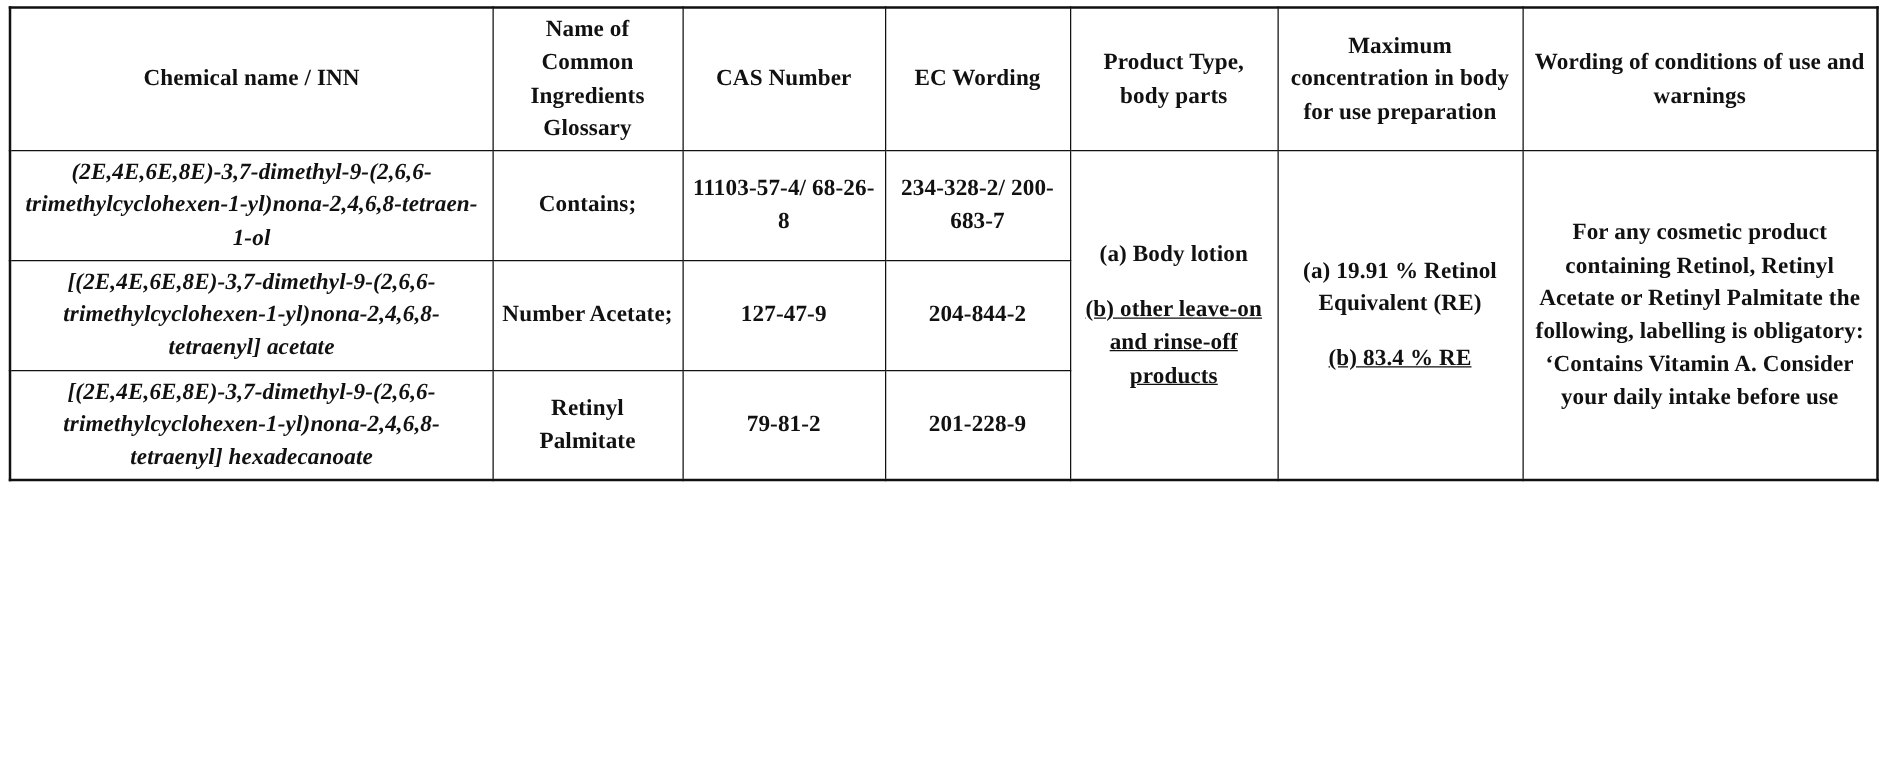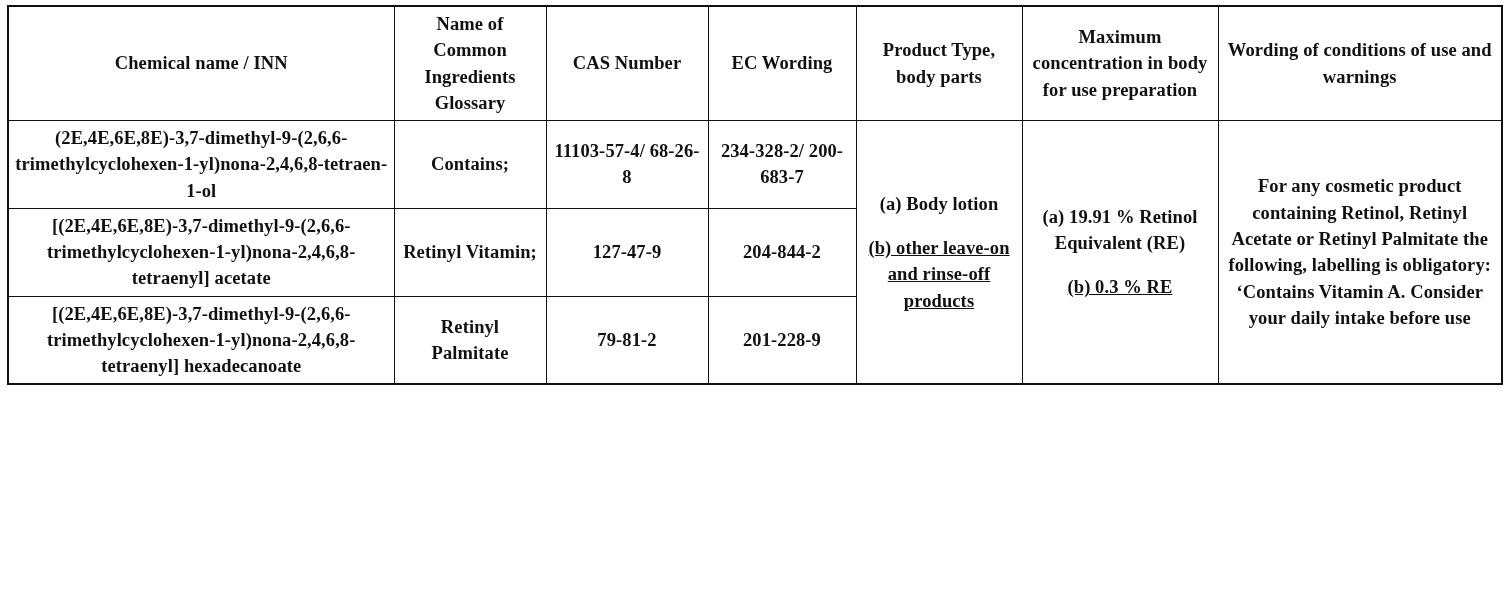--- a/index.html
+++ b/index.html
@@ -58,6 +58,7 @@
     font-size: 18px;
     line-height: 1.58;
     padding: 8px 8px;
+    font-style: italic;
   }
   .cell-small {
     font-size: 18.5px;

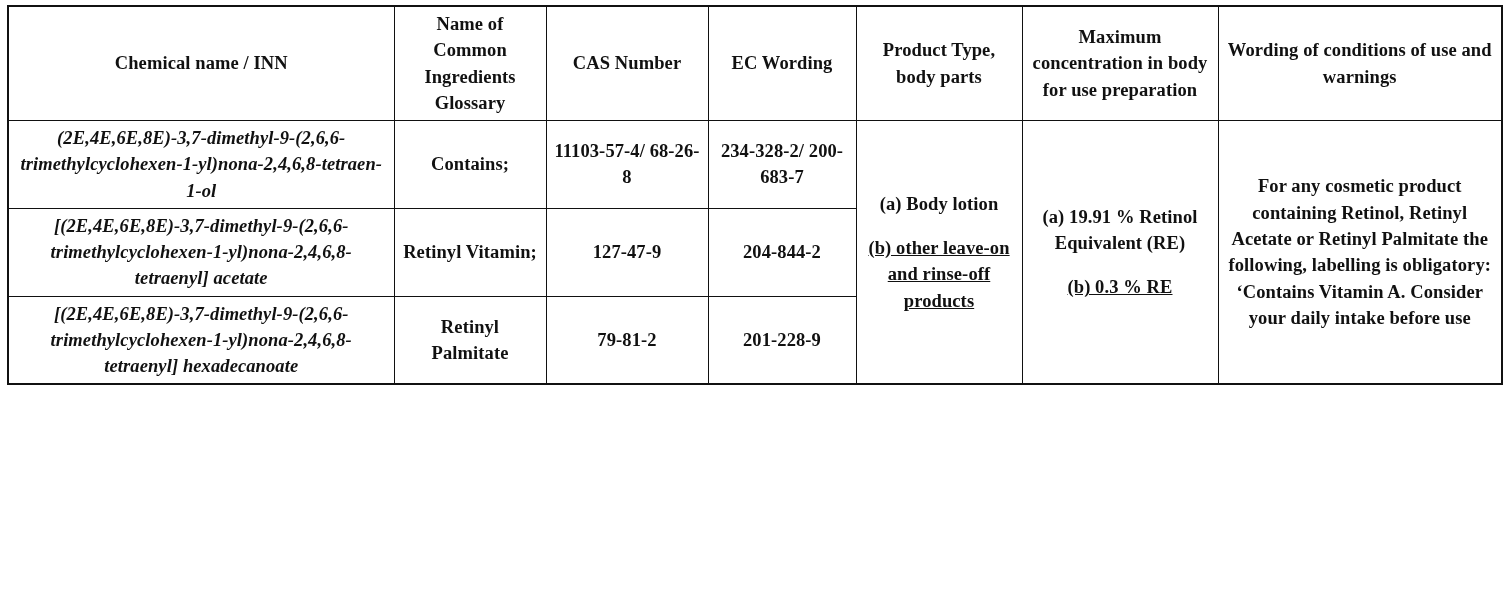--- a/index.html
+++ b/index.html
@@ -129,7 +129,7 @@
       </tr>
       <tr>
         <td class="cell-chem">[(2E,4E,6E,8E)-3,7-dimethyl-9-(2,6,6-trimethylcyclohexen-1-yl)nona-2,4,6,8-tetraenyl] acetate</td>
-        <td class="cell-small">Retinyl Vitamin;</td>
+        <td class="cell-small">Number Acetate;</td>
         <td class="cell-small">127-47-9</td>
         <td class="cell-small">204-844-2</td>
       </tr>

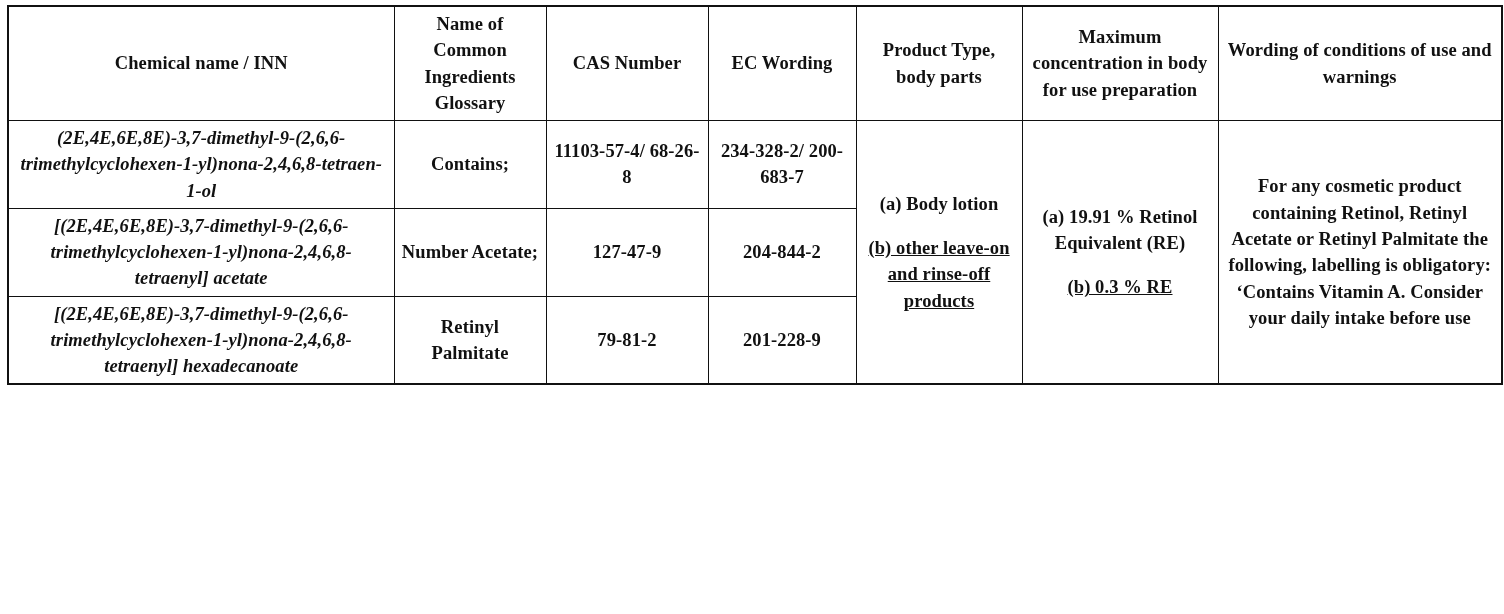--- a/index.html
+++ b/index.html
@@ -123,7 +123,7 @@
         <td class="cell-conc" rowspan="3">
           <span class="ptype-a">(a) 19.91 % Retinol Equivalent (RE)</span>
           <span class="gap-block"></span>
-          <span class="ptype-b">(b) 0.3 % RE</span>
+          <span class="ptype-b">(b) 83.4 % RE</span>
         </td>
         <td class="cell-word" rowspan="3">For any cosmetic product containing Retinol, Retinyl Acetate or Retinyl Palmitate the following, labelling is obligatory: ‘Contains Vitamin A. Consider your daily intake before use</td>
       </tr>

